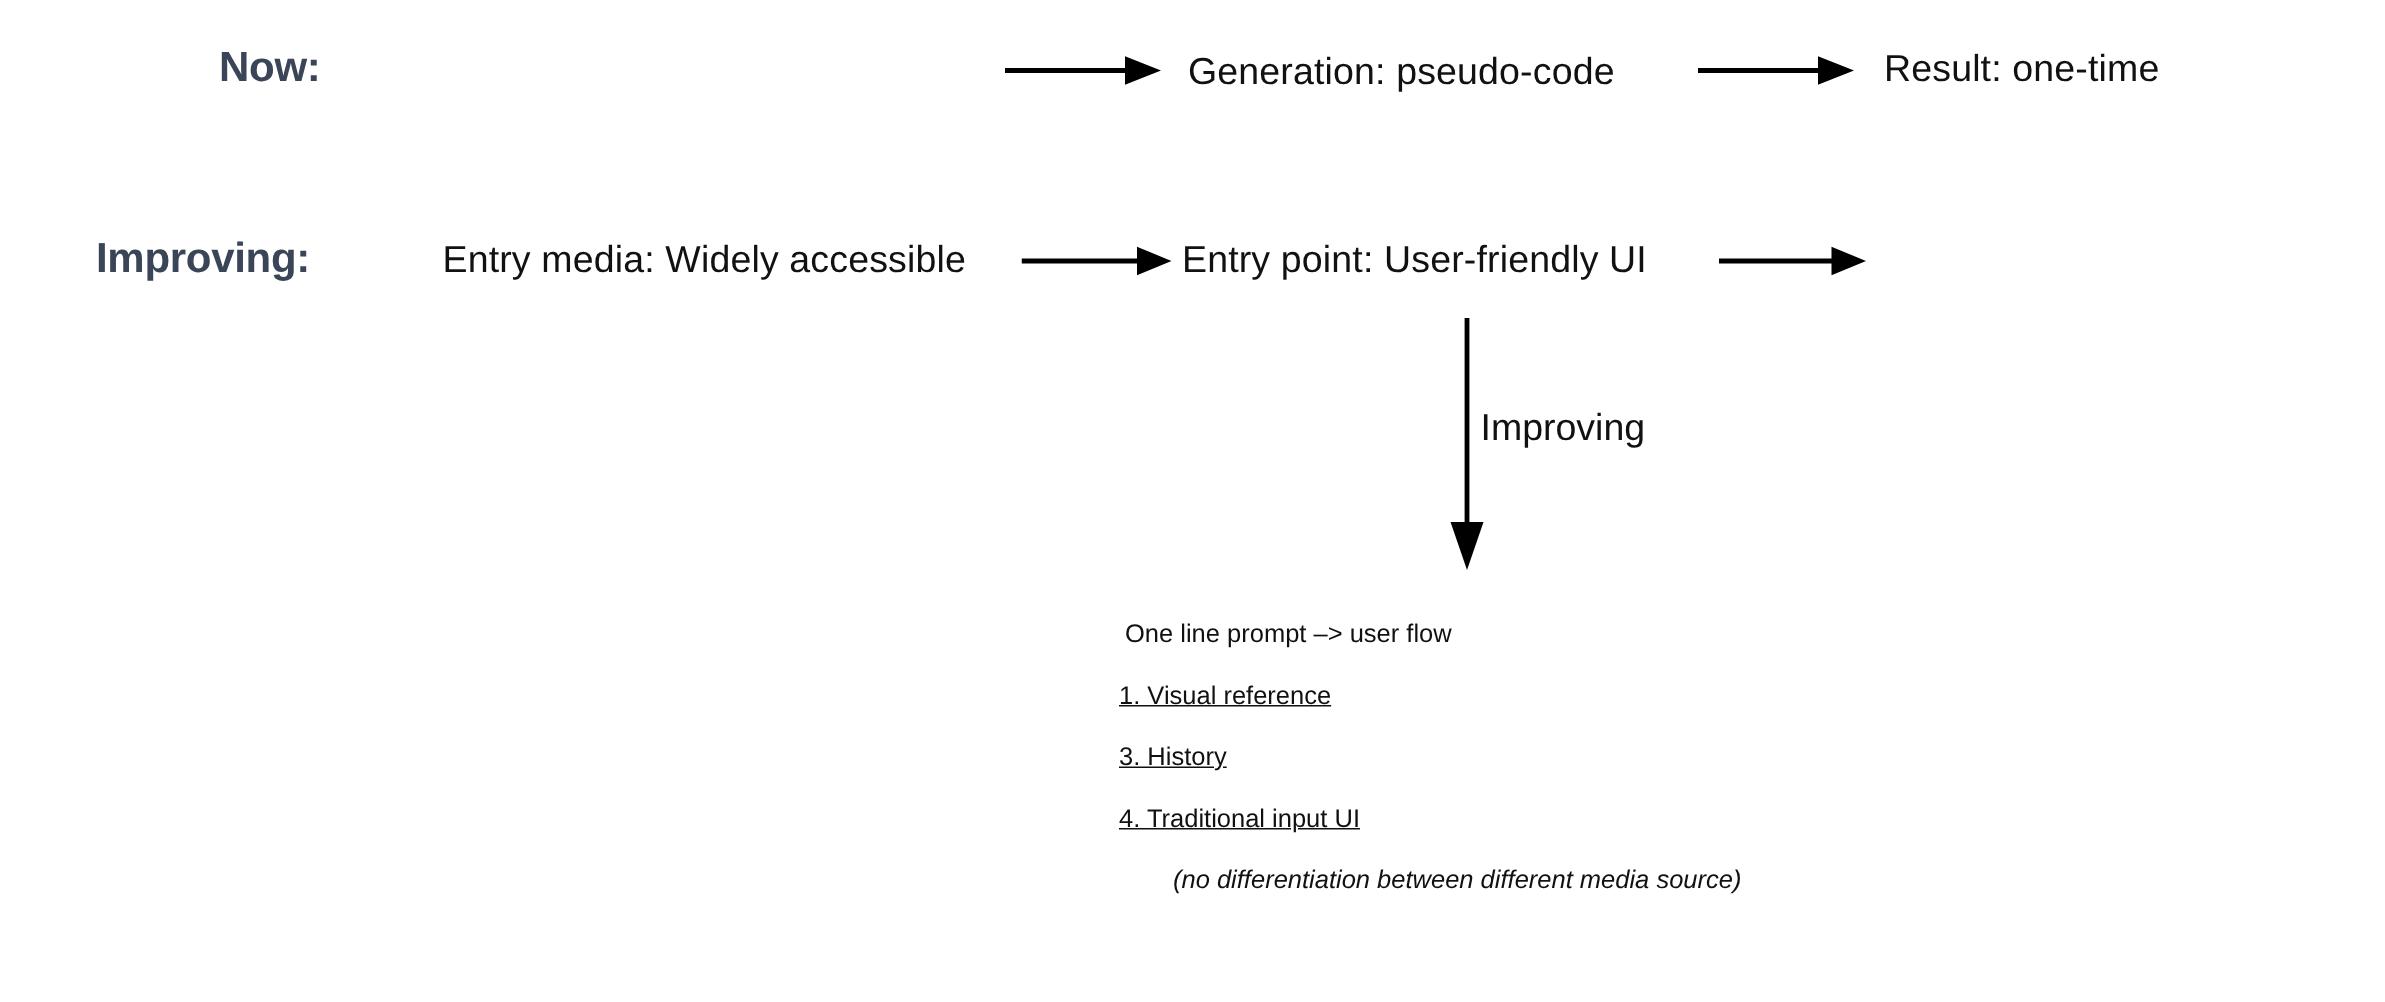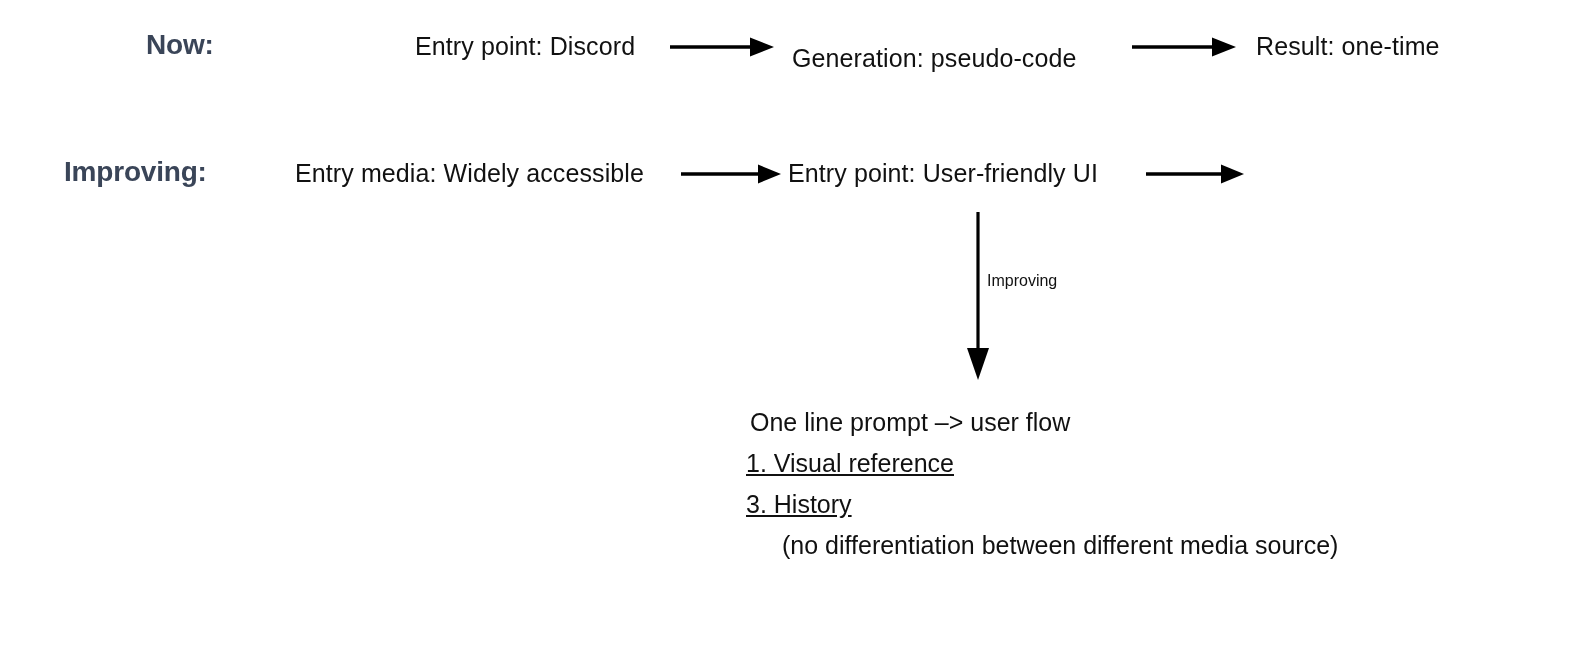--- a/index.html
+++ b/index.html
@@ -113,7 +113,6 @@
 
   <div class="row-label" id="row-label-now">Now:</div>
 
-  <div class="node-text" id="now-node-0">Entry point: Discord</div>
 
   <svg class="arrow-h" id="arrow-now-0" viewBox="0 0 104 26">
     <line x1="0" y1="13" x2="82" y2="13" stroke="#000000" stroke-width="3.4"></line>

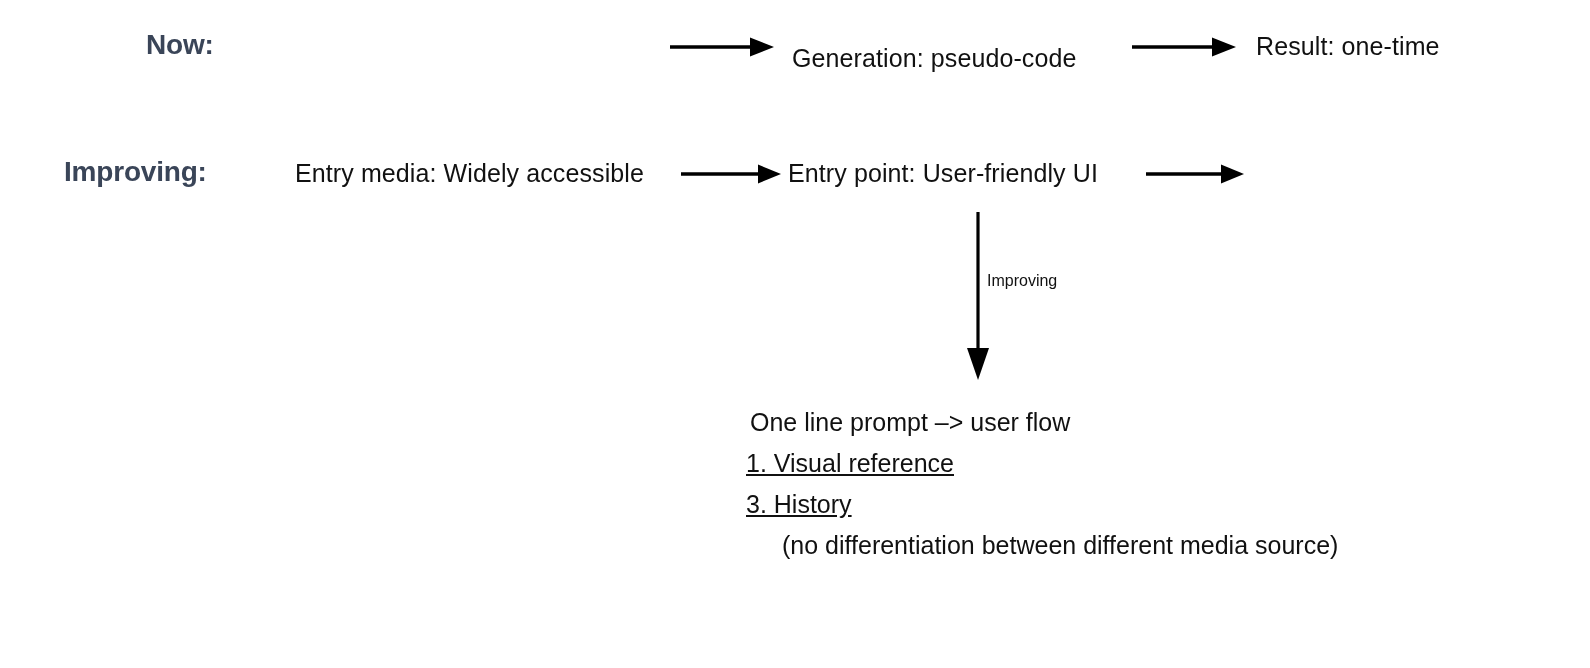--- a/index.html
+++ b/index.html
@@ -46,7 +46,7 @@
     letter-spacing: 0.1px;
   }
   #now-node-0  { left: 375px;  top: 34px; }
-  #now-node-1  { left: 752px;  top: 46px; }
+  #now-node-1  { left: 752px;  top: 36px; }
   #now-node-2  { left: 1216px; top: 34px; }
 
   #prop-node-0 { left: 255px;  top: 161px; }

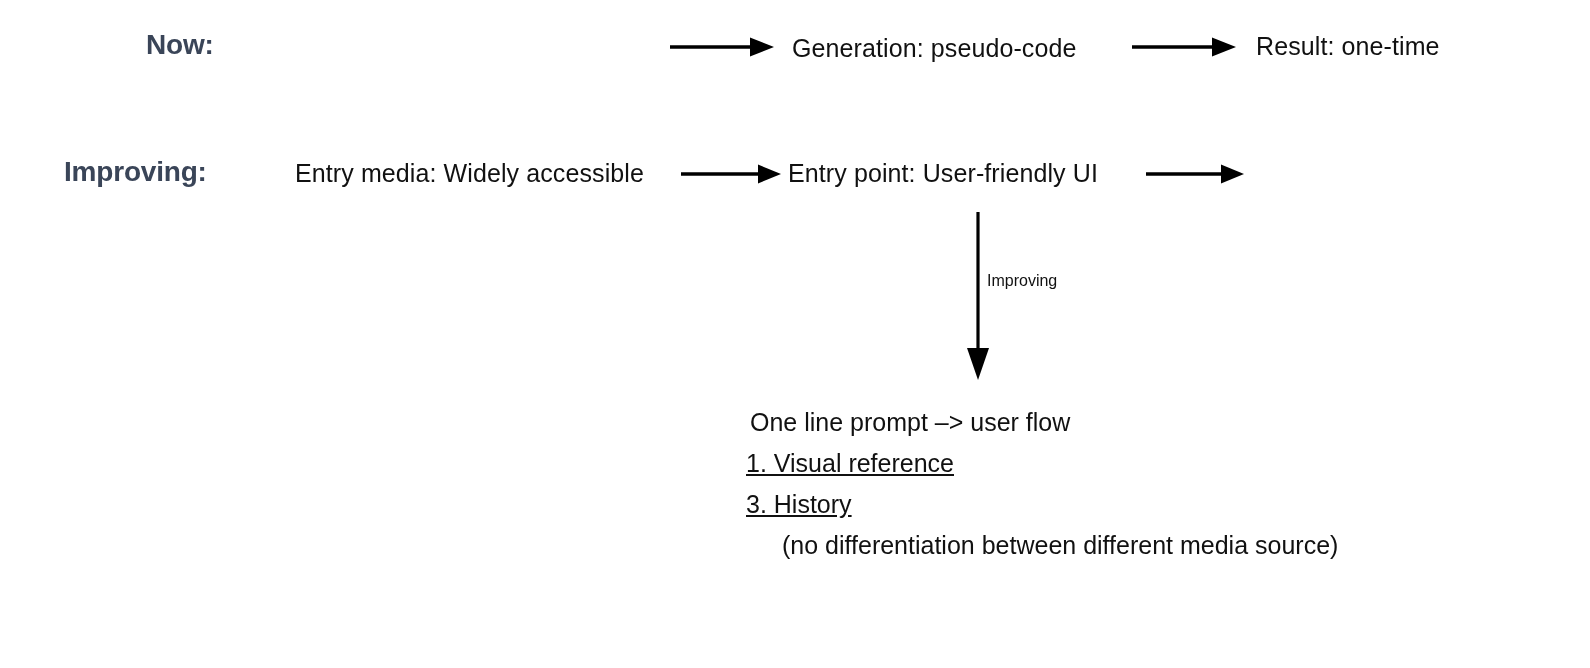--- a/index.html
+++ b/index.html
@@ -79,7 +79,7 @@
     position: absolute;
     left: 947px;
     top: 273px;
-    font-size: 16px;
+    font-size: 25px;
     line-height: 1;
     white-space: nowrap;
     color: #111111;

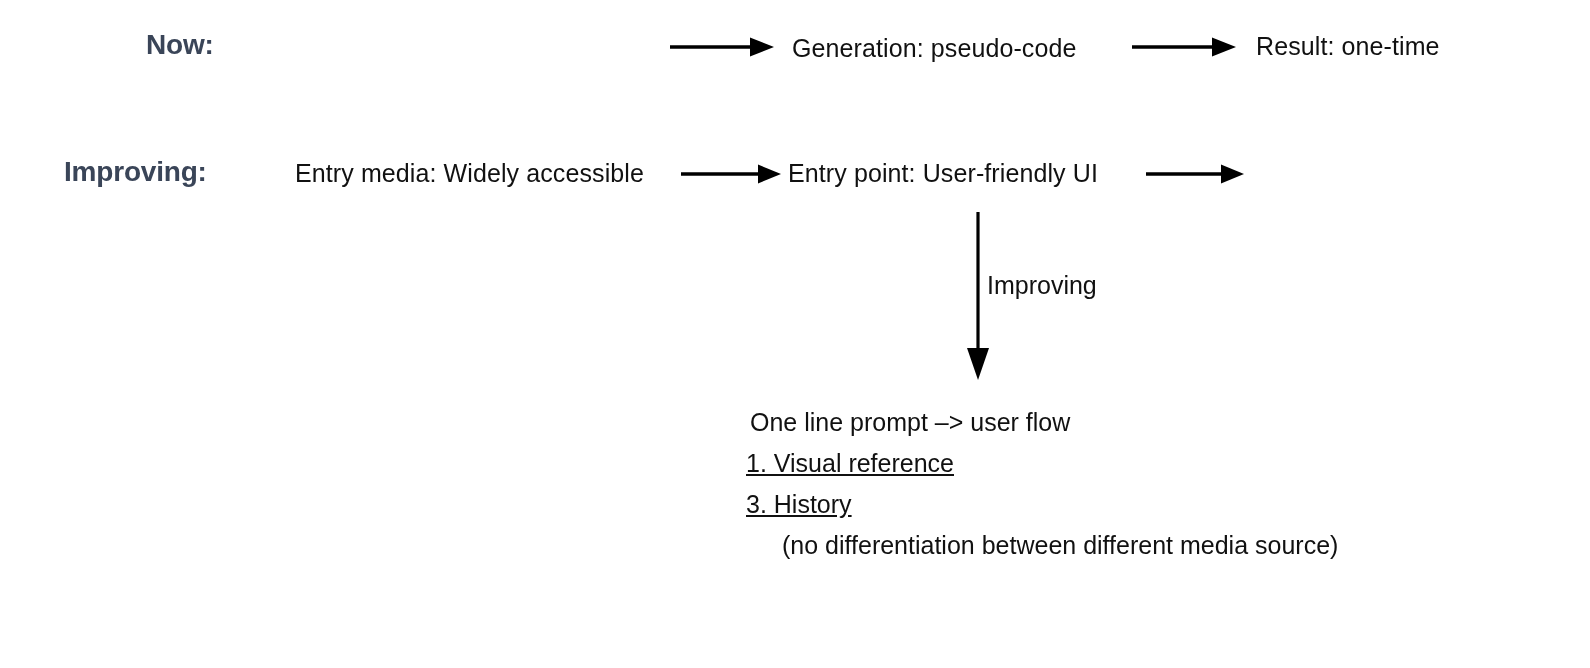--- a/index.html
+++ b/index.html
@@ -90,7 +90,7 @@
     position: absolute;
     left: 706px;
     top: 402px;
-    font-size: 25px;
+    font-size: 17px;
     line-height: 41px;
     color: #111111;
     white-space: nowrap;

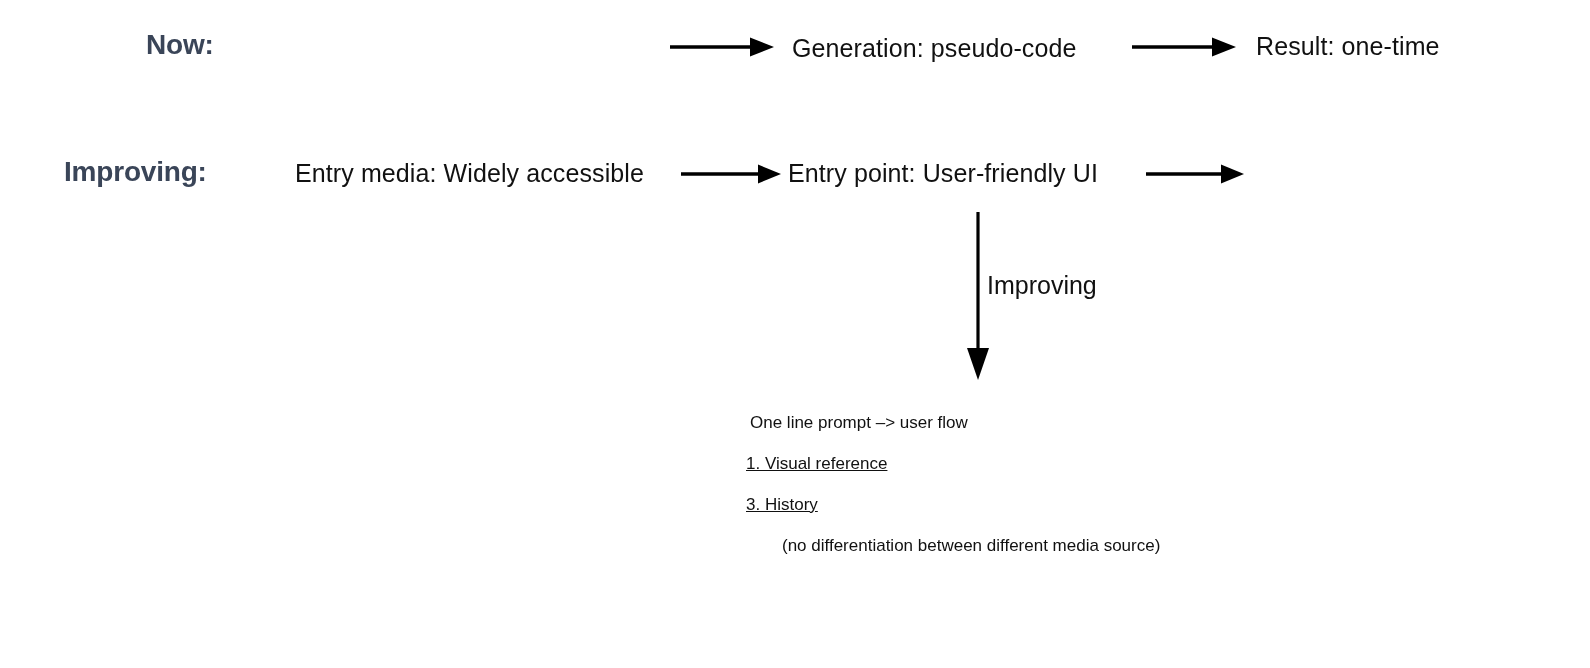--- a/index.html
+++ b/index.html
@@ -156,6 +156,7 @@
     <div class="detail-heading">One line prompt –&gt; user flow</div>
     <div class="detail-item">1. Visual reference</div>
     <div class="detail-item">3. History</div>
+    <div class="detail-item">4. Traditional input UI</div>
     <div class="detail-note">(no differentiation between different media source)</div>
   </div>
 

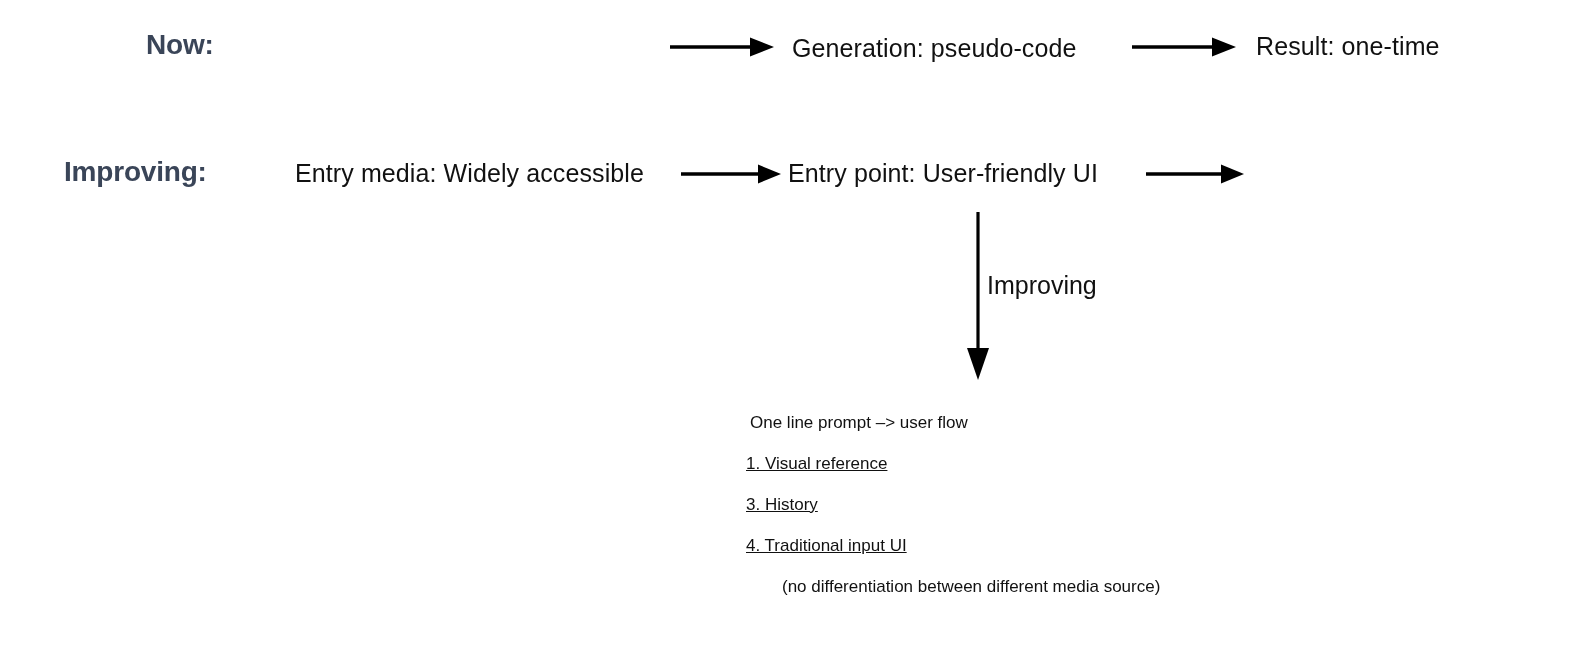--- a/index.html
+++ b/index.html
@@ -104,6 +104,7 @@
   }
   #detail-block .detail-note {
     margin-left: 36px;
+    font-style: italic;
   }
 </style>
 </head>

